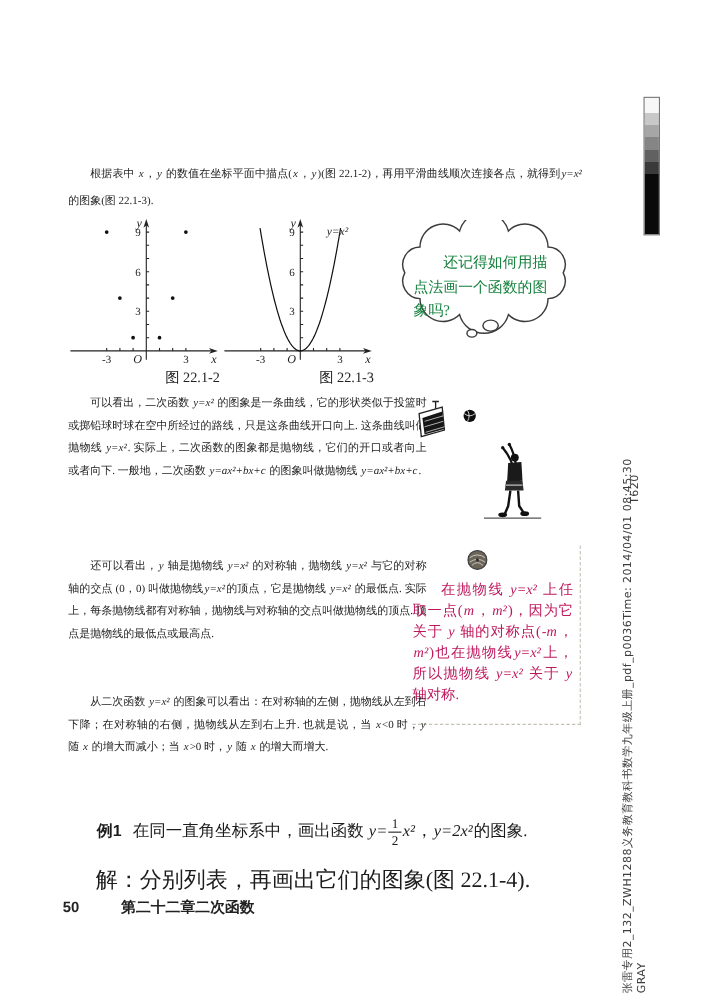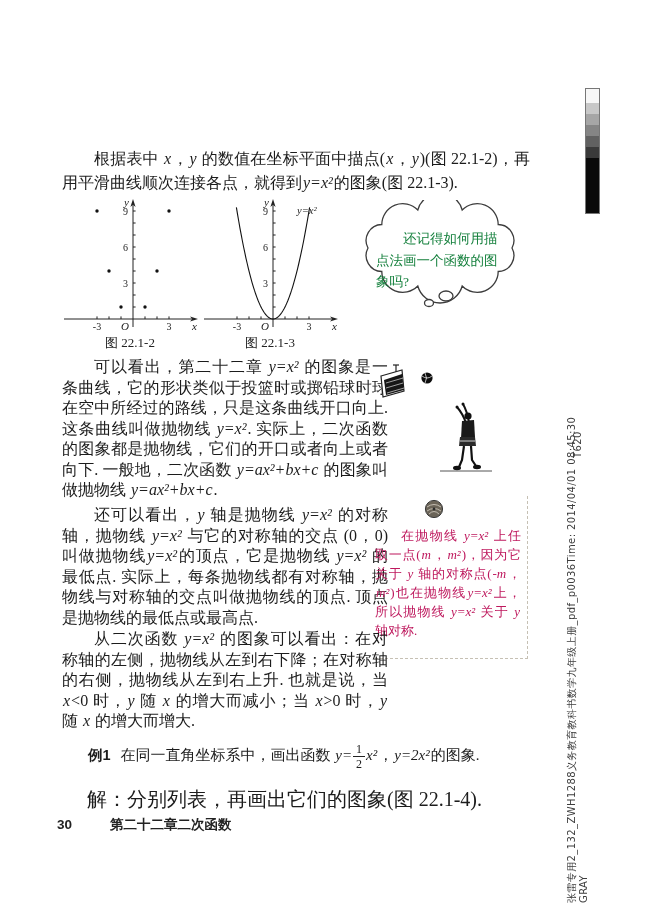--- a/index.html
+++ b/index.html
@@ -6,7 +6,7 @@
   body{width:648px;height:909px;position:relative;overflow:hidden;
        font-family:"Liberation Serif","DejaVu Serif",serif;color:#1c1c1c;}
   .abs{position:absolute;}
-  .para{font-size:16px;line-height:20.5px;text-align:justify;}
+  .para{font-size:10px;line-height:20.5px;text-align:justify;}
   .indent{text-indent:2em;}
   #p1{line-height:24px;}
   .math{font-family:"Liberation Serif","DejaVu Serif",serif;font-style:italic;padding:0 1px;}

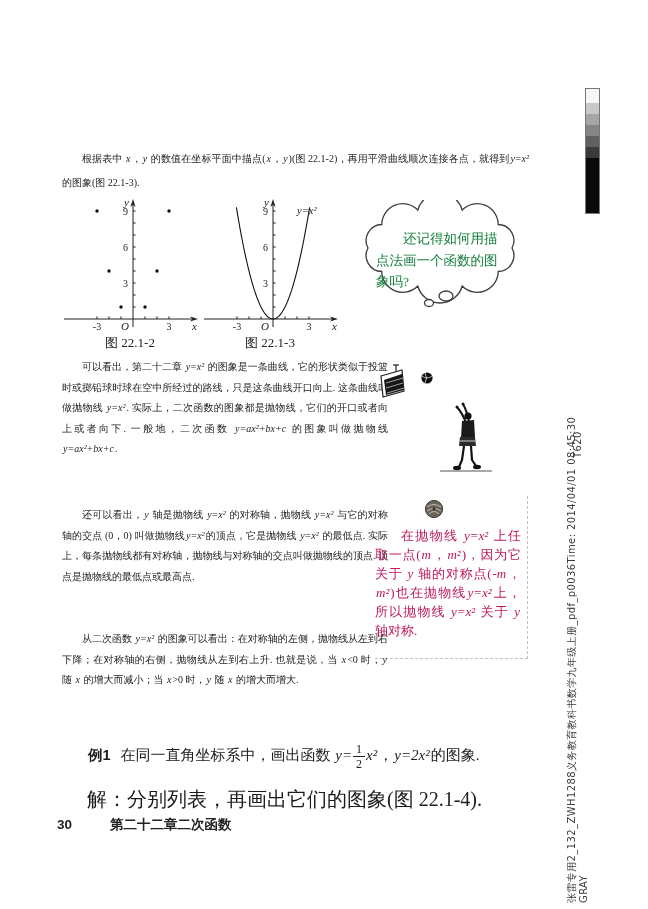--- a/index.html
+++ b/index.html
@@ -10,7 +10,7 @@
   .indent{text-indent:2em;}
   #p1{line-height:24px;}
   .math{font-family:"Liberation Serif","DejaVu Serif",serif;font-style:italic;padding:0 1px;}
-  .fig-caption{font-size:13px;text-align:center;color:#222;}
+  .fig-caption{font-size:13px;text-align:right;color:#222;}
   .bubble-text{font-size:13.5px;line-height:21.5px;text-indent:2em;color:#15803d;}
   .note{font-size:13px;line-height:19px;text-align:justify;color:#be185d;
         border-right:1px dashed #c6c0b4;border-bottom:1px dashed #c6c0b4;}

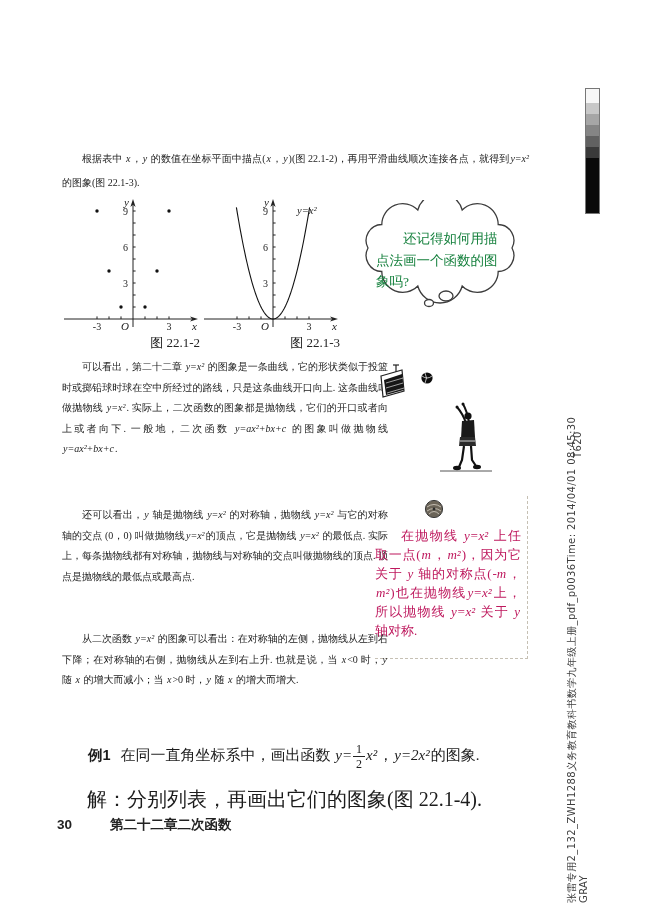--- a/index.html
+++ b/index.html
@@ -135,7 +135,7 @@
 </svg>
 <div class="abs bubble-text" style="left:376px;top:228px;width:132px;">还记得如何用描点法画一个函数的图象吗?</div>
 
-<div class="abs para indent" style="left:62px;top:357px;width:326px;"><span>可以看出，第二十二章 </span><span class="math">y=x²</span><span> 的图象是一条曲线，它的形状类似于投篮时或掷铅球时球在空中所经过的路线，只是这条曲线开口向上. 这条曲线叫做抛物线 </span><span class="math">y=x²</span><span>. 实际上，二次函数的图象都是抛物线，它们的开口或者向上或者向下. 一般地，二次函数 </span><span class="math">y=ax²+bx+c</span><span> 的图象叫做抛物线 </span><span class="math">y=ax²+bx+c</span><span>.</span></div>
+<div class="abs para indent" style="left:62px;top:357px;width:326px;"><span>可以看出，二次函数 </span><span class="math">y=x²</span><span> 的图象是一条曲线，它的形状类似于投篮时或掷铅球时球在空中所经过的路线，只是这条曲线开口向上. 这条曲线叫做抛物线 </span><span class="math">y=x²</span><span>. 实际上，二次函数的图象都是抛物线，它们的开口或者向上或者向下. 一般地，二次函数 </span><span class="math">y=ax²+bx+c</span><span> 的图象叫做抛物线 </span><span class="math">y=ax²+bx+c</span><span>.</span></div>
 
 <svg class="abs" style="left:380px;top:350px;" width="142" height="126" viewBox="0 0 142 126">
   <line class="sketch" x1="16" y1="15" x2="16" y2="26"></line>

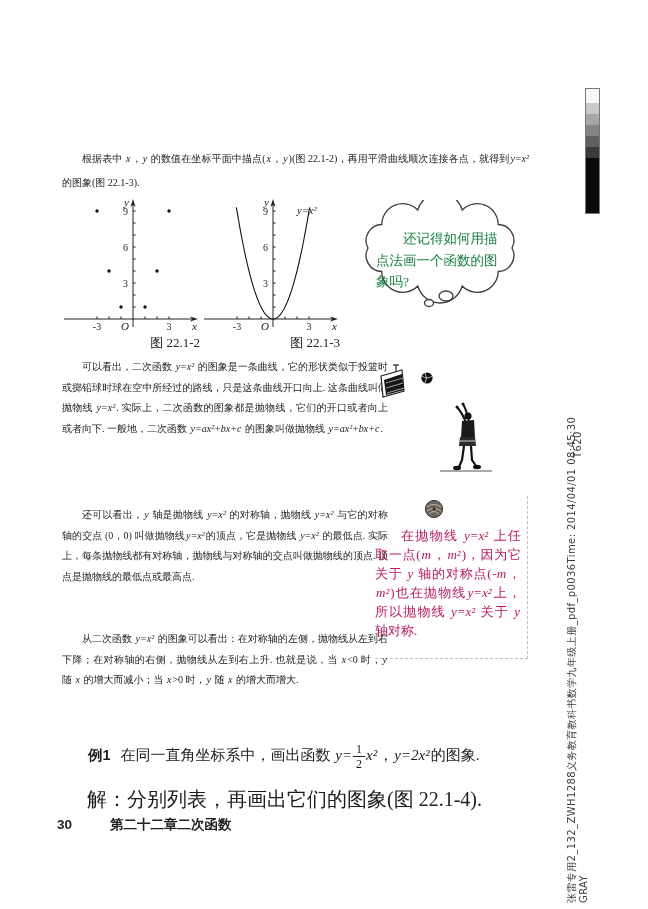--- a/index.html
+++ b/index.html
@@ -184,7 +184,7 @@
 <div class="abs solution" style="left:87px;top:786px;width:449px;">解：分别列表，再画出它们的图象(图 22.1-4).</div>
 
 <div class="abs footer" style="left:57px;top:816px;">
-  <span>30</span><span class="chap">第二十二章</span><span class="sect">二次函数</span>
+  <span>50</span><span class="chap">第二十二章</span><span class="sect">二次函数</span>
 </div>
 
 <div class="abs sidebar" style="left:566px;top:903px;">

